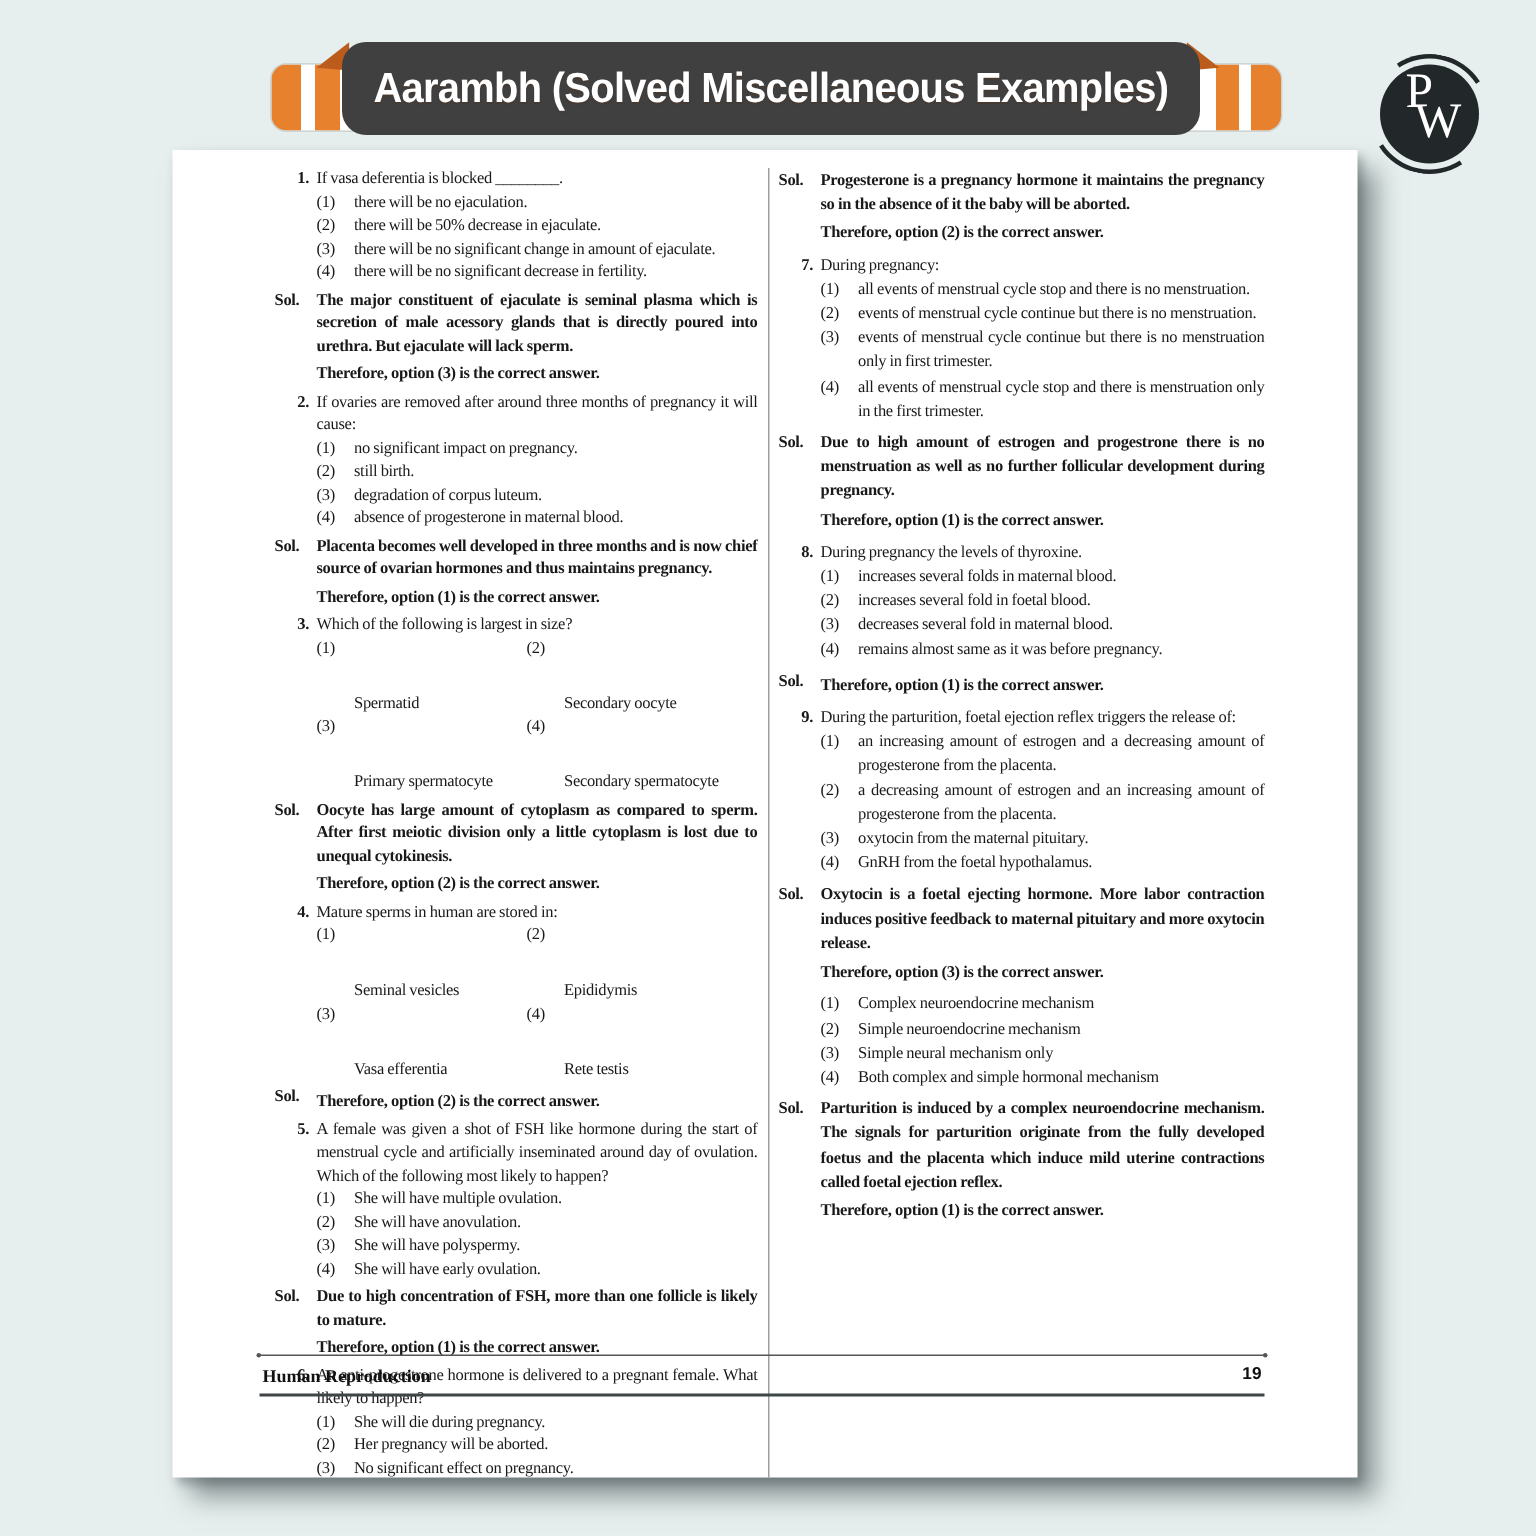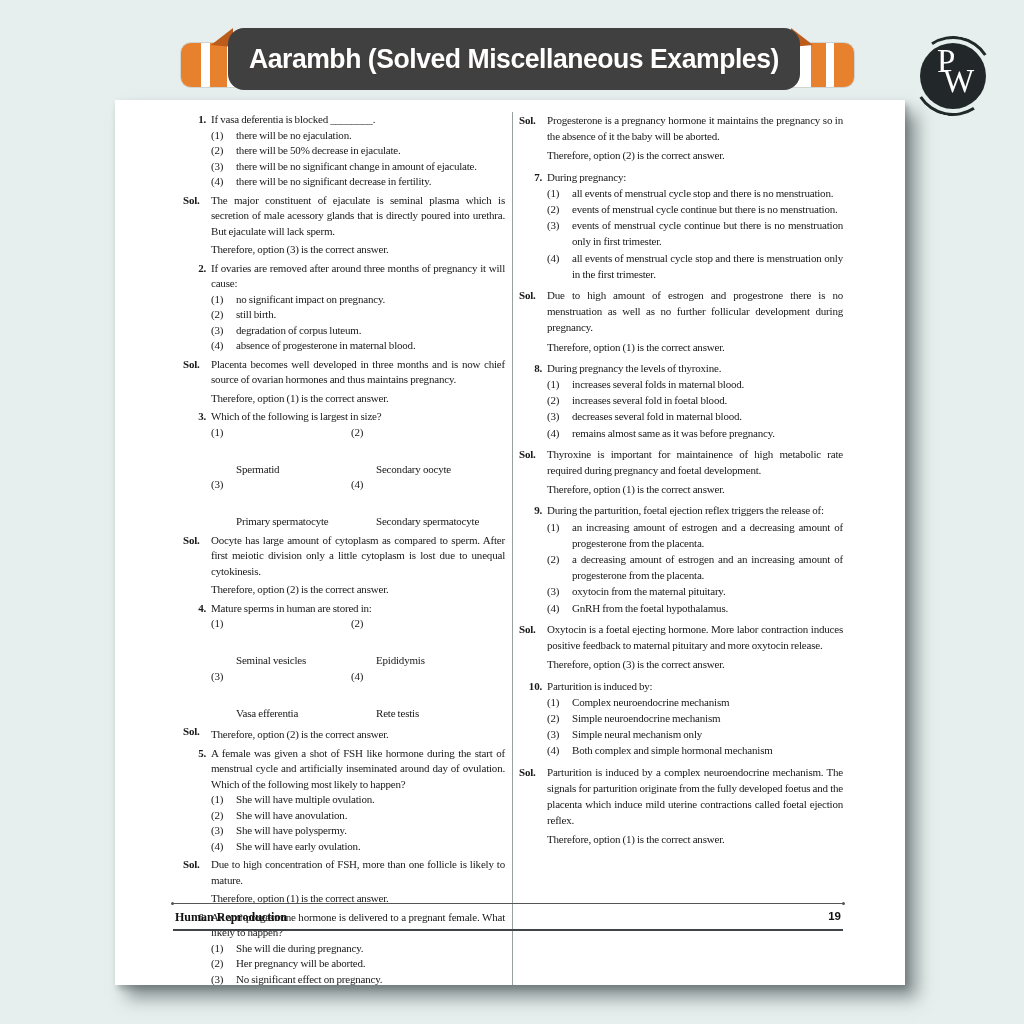--- a/index.html
+++ b/index.html
@@ -44,7 +44,7 @@
   .q-num{flex:0 0 28px;text-align:right;padding-right:5px;font-weight:bold;box-sizing:border-box;}
   .sol-label{flex:0 0 28px;font-weight:bold;}
   .q-text{flex:1;text-align:justify;}
-  .sol-body{flex:1;display:block;}
+  .sol-body{flex:1;display:block;font-weight:bold;}
   .sol-text{display:block;text-align:justify;}
   .sol-answer{margin-top:3px;}
   .options{margin-left:28px;}

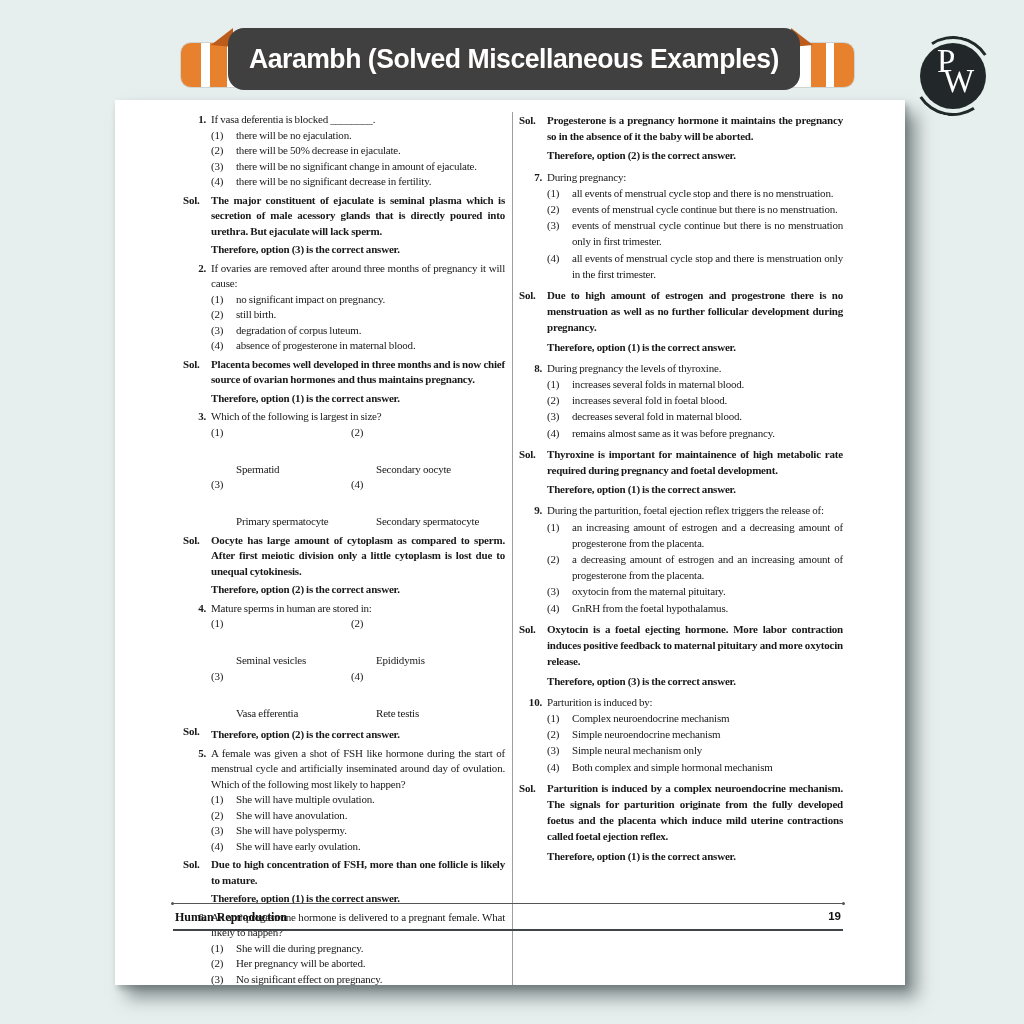--- a/index.html
+++ b/index.html
@@ -346,7 +346,6 @@
           <div class="q-head">
             <span class="sol-label">Sol.</span>
             <span class="sol-body">
-              <span class="sol-text">Thyroxine is important for maintainence of high metabolic rate required during pregnancy and foetal development.</span>
               <div class="sol-answer">Therefore, option (1) is the correct answer.</div>
             </span>
           </div>

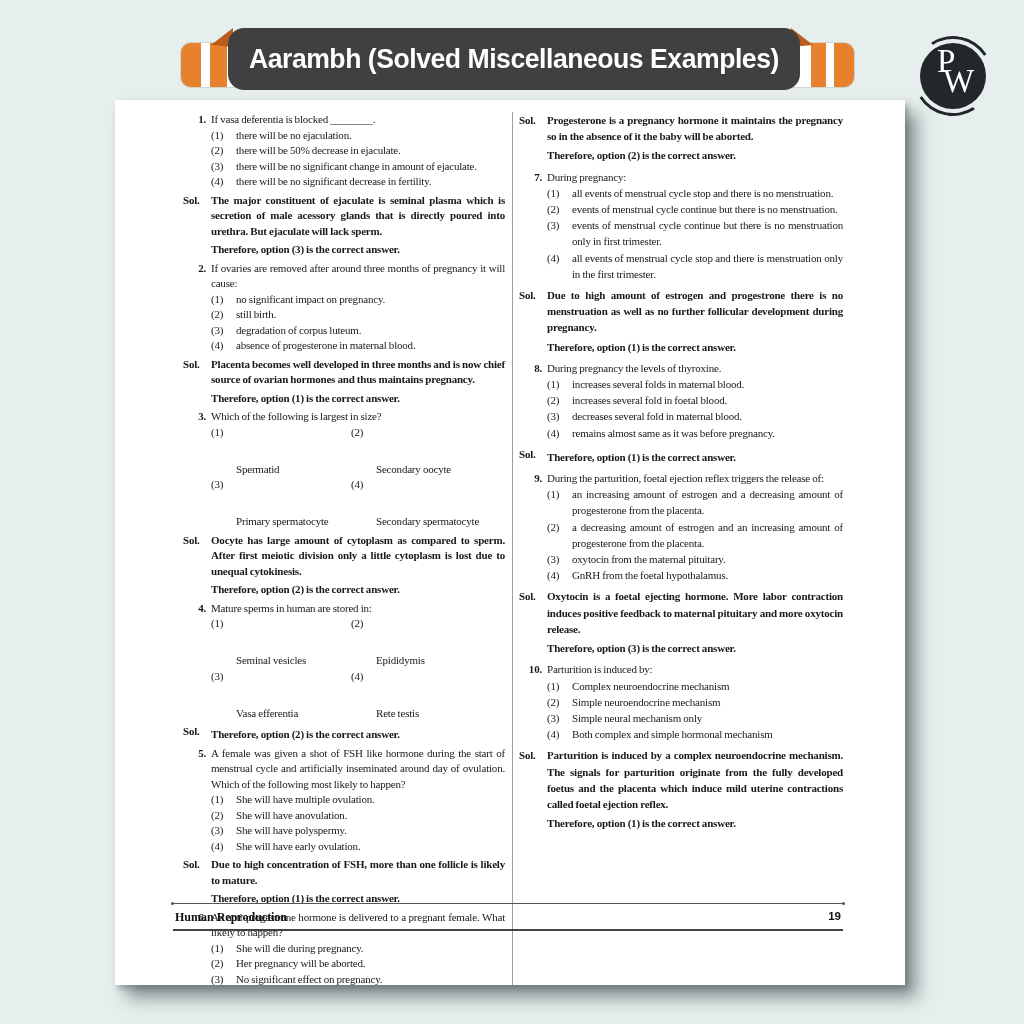--- a/index.html
+++ b/index.html
@@ -384,10 +384,6 @@
           </div>
         </div>
         <div class="block question">
-          <div class="q-head">
-            <span class="q-num">10.</span>
-            <span class="q-text">Parturition is induced by:</span>
-          </div>
           <div class="options">
             <div class="option">
               <span class="opt-label">(1)</span>

